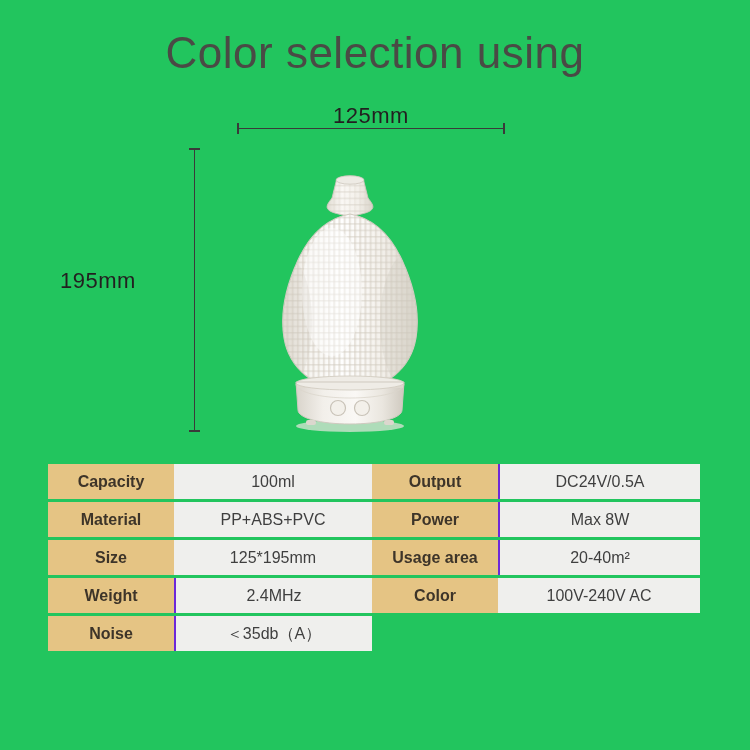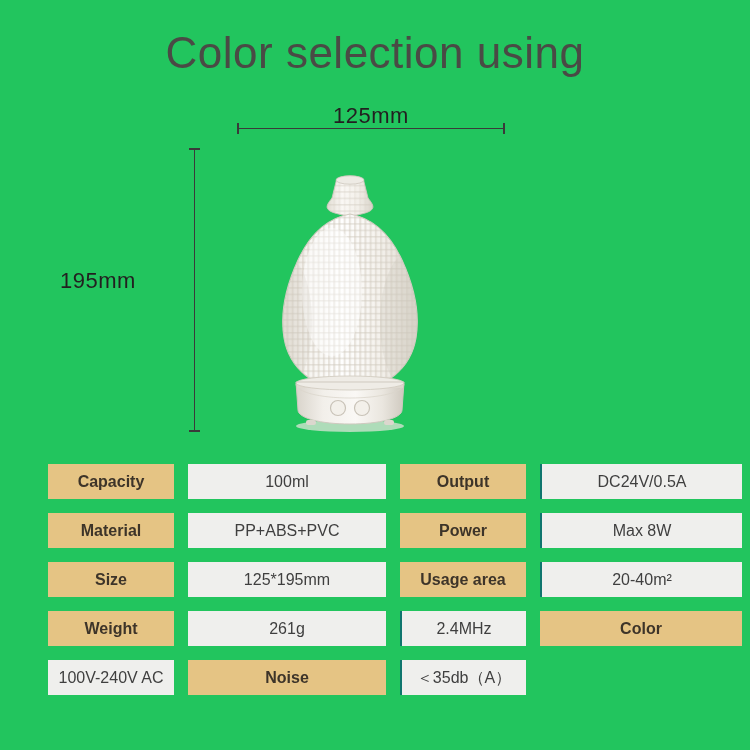--- a/index.html
+++ b/index.html
@@ -112,7 +112,6 @@
     grid-auto-rows: 35px;
     row-gap: 3px;
     column-gap: 0px;
-    gap: 14px;
   }
   .cell {
     display: flex;

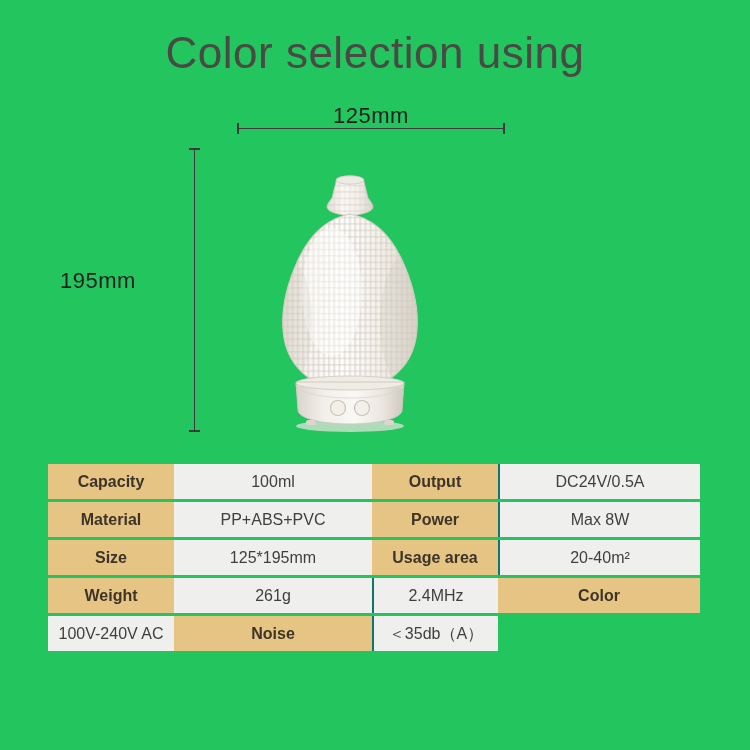--- a/index.html
+++ b/index.html
@@ -131,7 +131,7 @@
     color: #3f3f3f;
     font-weight: 400;
   }
-  .cell.value.gapL { border-left: 2px solid #0f766e; }
+  .cell.value.gapL { border-left: 2px solid #6d28d9; }
 </style>
 </head>
 <body>

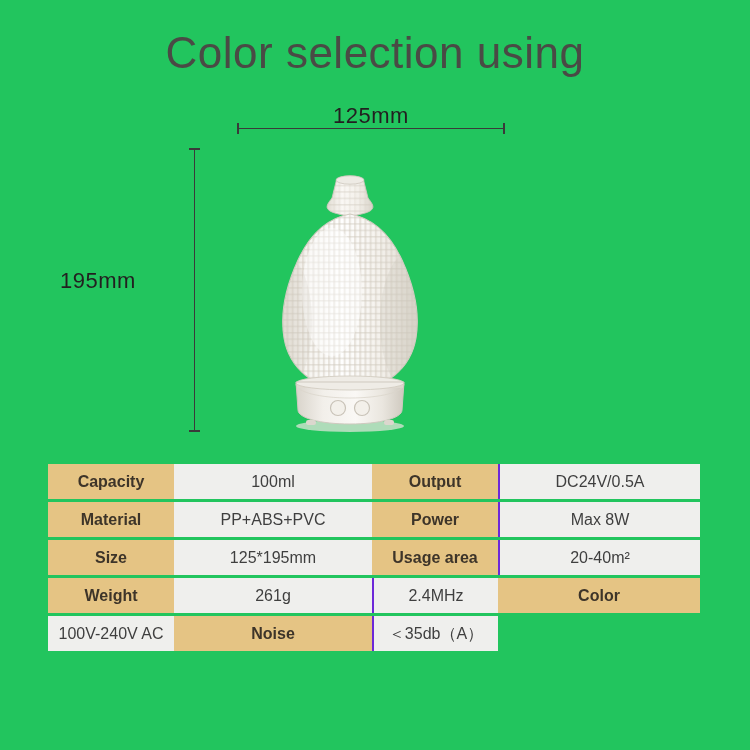--- a/index.html
+++ b/index.html
@@ -280,7 +280,6 @@
     <div class="cell value gapL">20-40m²</div>
 
     <div class="cell label">Weight</div>
-    <div class="cell value">261g</div>
     <div class="cell value gapL">2.4MHz</div>
 
     <div class="cell label">Color</div>

